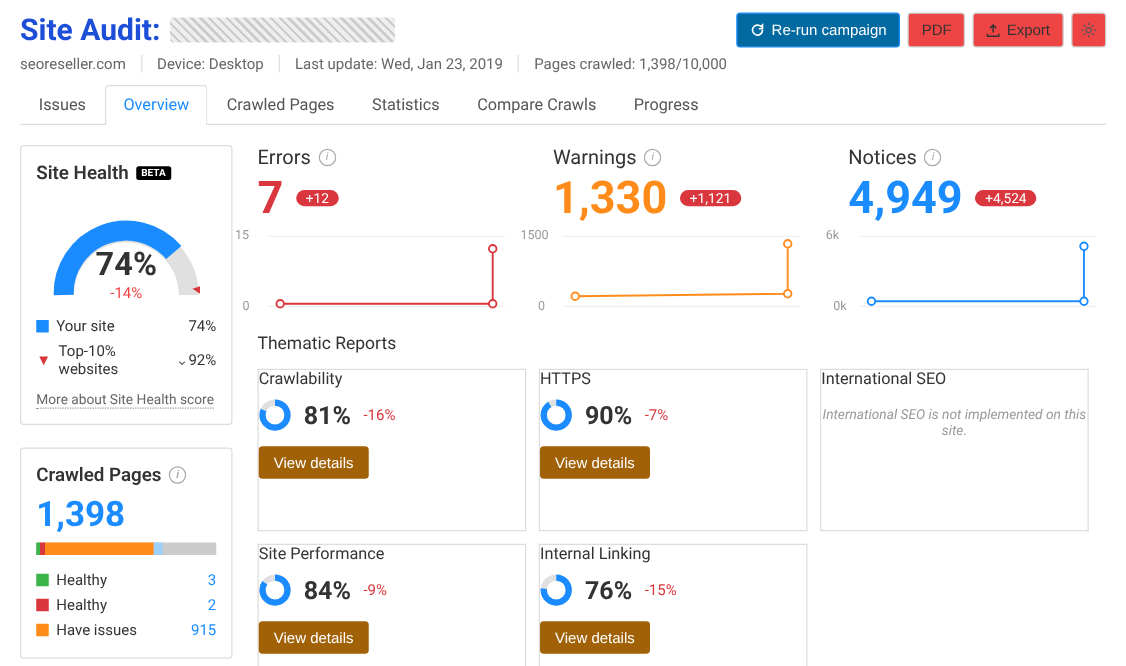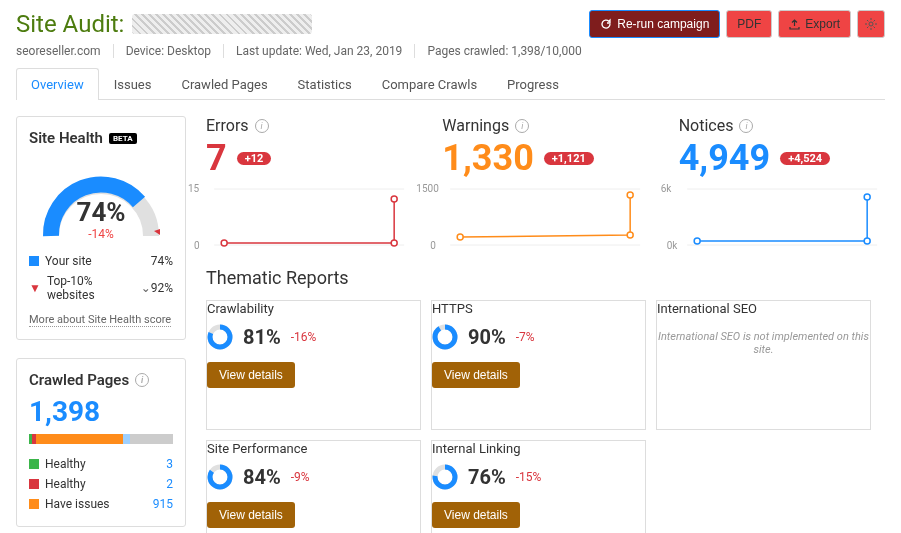--- a/index.html
+++ b/index.html
@@ -7,7 +7,7 @@
 .header { padding: 10px 16px 0; }
 .title-row { display: flex; align-items: center; justify-content: space-between; }
 .title-left { display: flex; align-items: center; gap: 8px; }
-h1 { font-size: 24px; font-weight: 400; color: #4d7c0f; }
+h1 { font-size: 24px; font-weight: 700; color: #1d4ed8; }
 .blur { width: 180px; height: 20px; background: repeating-linear-gradient(45deg,#ccc,#ccc 2px,#eee 2px,#eee 5px); border-radius:3px;}
 .title-right { display:flex; gap:6px; align-items:center; }
 .btn { display:inline-flex; align-items:center; gap:5px; height:28px; padding:0 10px; border:1px solid #ccc; border-radius:3px; background:#ef4444; font-size:12px; cursor:pointer; color:#333;}

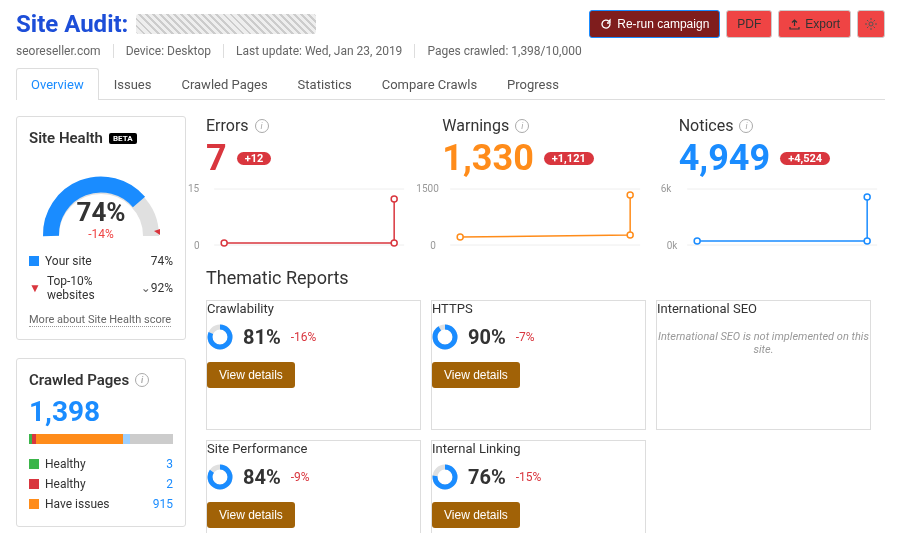--- a/index.html
+++ b/index.html
@@ -11,7 +11,7 @@
 .blur { width: 180px; height: 20px; background: repeating-linear-gradient(45deg,#ccc,#ccc 2px,#eee 2px,#eee 5px); border-radius:3px;}
 .title-right { display:flex; gap:6px; align-items:center; }
 .btn { display:inline-flex; align-items:center; gap:5px; height:28px; padding:0 10px; border:1px solid #ccc; border-radius:3px; background:#ef4444; font-size:12px; cursor:pointer; color:#333;}
-.btn-primary { background:#7f1d1d; border-color:#1a8cff; color:#fff; }
+.btn-primary { background:#0369a1; border-color:#1a8cff; color:#fff; }
 .btn-icon { width:28px; justify-content:center; padding:0; }
 .meta-row { display:flex; gap:0; font-size:12px; color:#666; margin-top:6px; }
 .meta-row span { padding:0 12px; border-right:1px solid #ddd; }

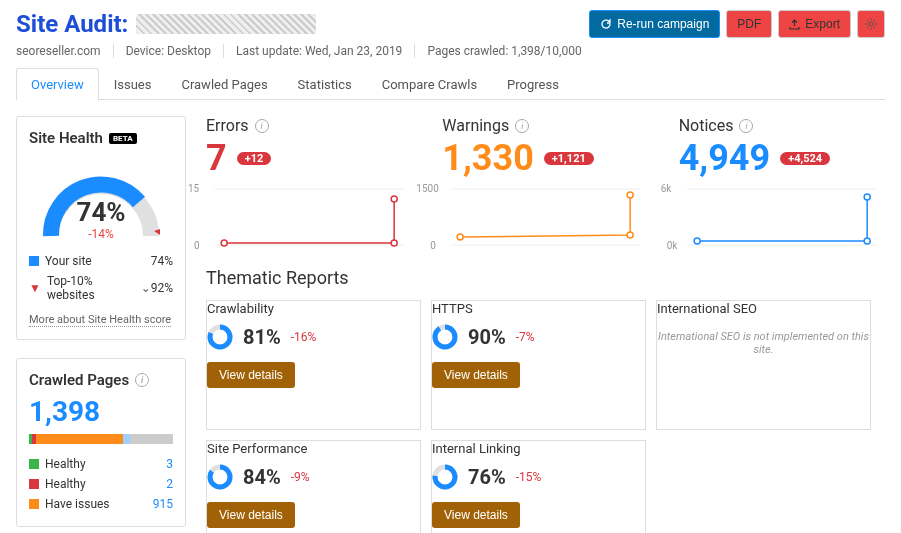--- a/index.html
+++ b/index.html
@@ -103,8 +103,8 @@
     <span>Pages crawled: 1,398/10,000</span>
   </div>
   <div class="tabs">
+    <div class="tab">Issues</div>
     <div class="tab active">Overview</div>
-    <div class="tab">Issues</div>
     <div class="tab">Crawled Pages</div>
     <div class="tab">Statistics</div>
     <div class="tab">Compare Crawls</div>

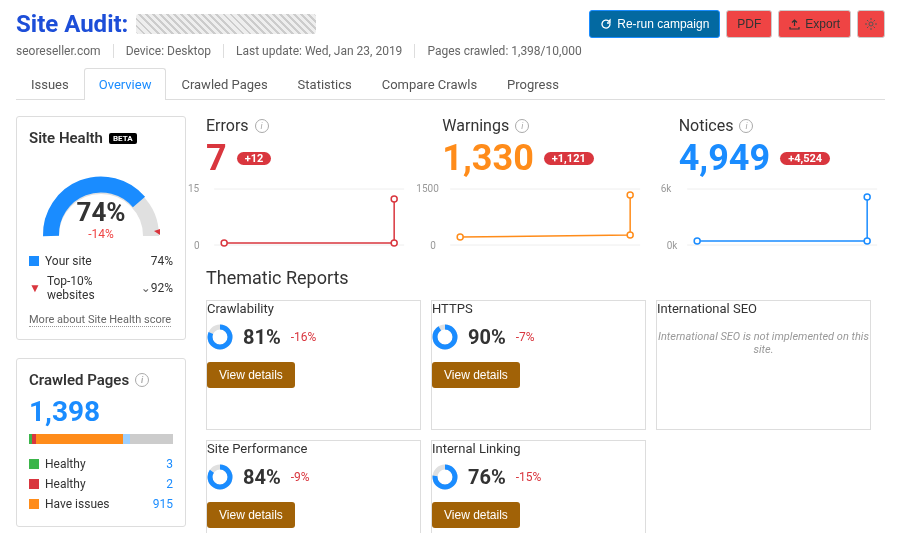--- a/index.html
+++ b/index.html
@@ -47,7 +47,7 @@
 .metric-head { display:flex; align-items:center; gap:6px; font-size:16px;} 
 .big { font-size:36px; font-weight:700; display:flex; align-items:center; gap:10px; margin:2px 0 8px;}
 .big.red{color:#d9363e;} .big.orange{color:#ff8c1a;} .big.blue{color:#1a8cff;}
-.pill { font-size:11px; color:#fff; padding:0 8px; border-radius:10px; font-weight:700;}
+.pill { font-size:11px; color:#fff; padding:0 8px; border-radius:10px; font-weight:400;}
 .pill.red{background:#d9363e;}
 .chart { height:60px; position:relative;}
 .chart svg{width:100%;height:100%;}

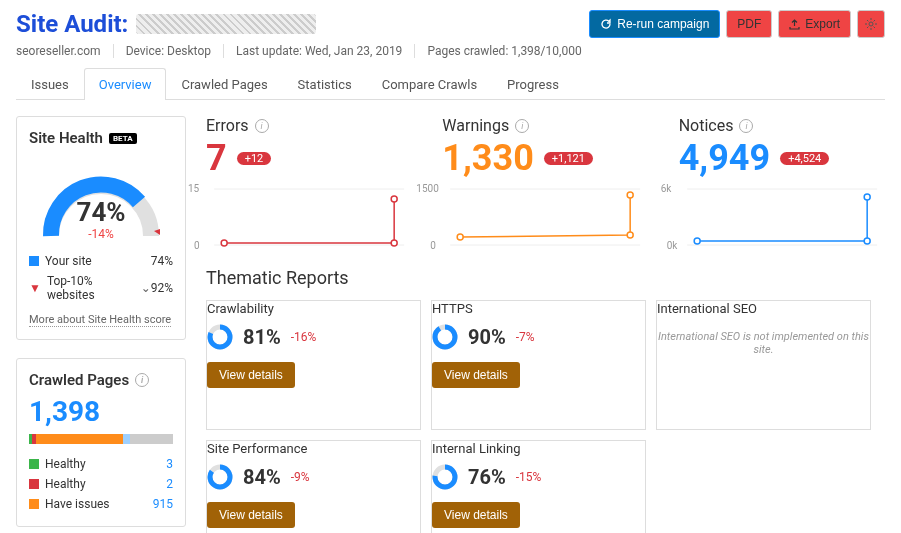--- a/index.html
+++ b/index.html
@@ -53,7 +53,7 @@
 .chart svg{width:100%;height:100%;}
 .axis-lbl{position:absolute;font-size:10px;color:#999;}
 .axt{top:-4px;left:-18px;} .axb{bottom:-4px;left:-12px;}
-.section-title { font-size:18px; font-weight:400; color:#333; margin:8px 0 12px;}
+.section-title { font-size:14px; font-weight:400; color:#333; margin:8px 0 12px;}
 .reports { display:flex; flex-wrap:wrap; gap:10px;}
 .report { width:215px; height:130px; border:1px solid #ddd; }
 .report-title { font-size:13px; color:#333; margin-bottom:8px;}

